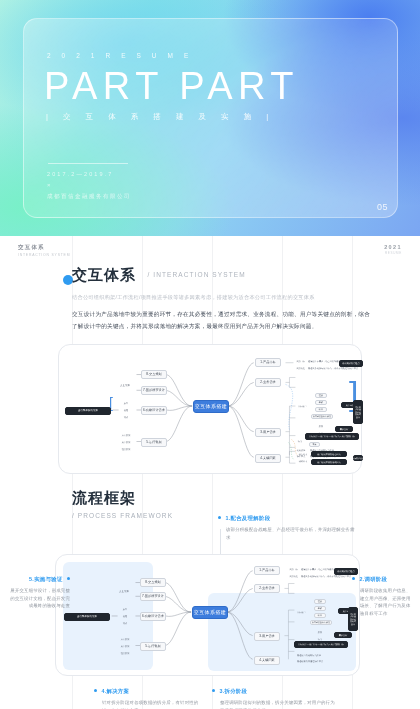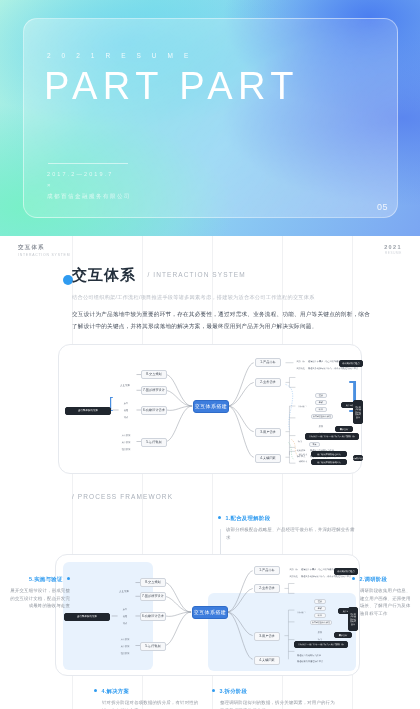--- a/index.html
+++ b/index.html
@@ -187,6 +187,7 @@
   <div class="hero-card"></div>
   <div class="hero-kicker">2 0 2 1   R E S U M E</div>
   <div class="hero-title">PART PART</div>
+  <div class="hero-sub">| 交 互 体 系 搭 建 及 实 施 |</div>
   <div class="hero-rule"></div>
   <div class="hero-date">2017.2—2019.7</div>
   <div class="hero-x">×</div>

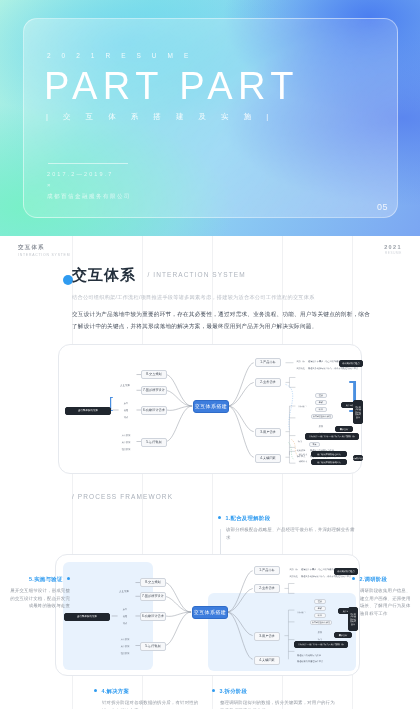--- a/index.html
+++ b/index.html
@@ -321,6 +321,7 @@
   </div>
 
   <div class="sec-head" style="left:72px; top:253px;">
+    <span class="sec-cn">流程框架</span>
     <div class="sec-en-block">/ PROCESS FRAMEWORK</div>
   </div>
 

